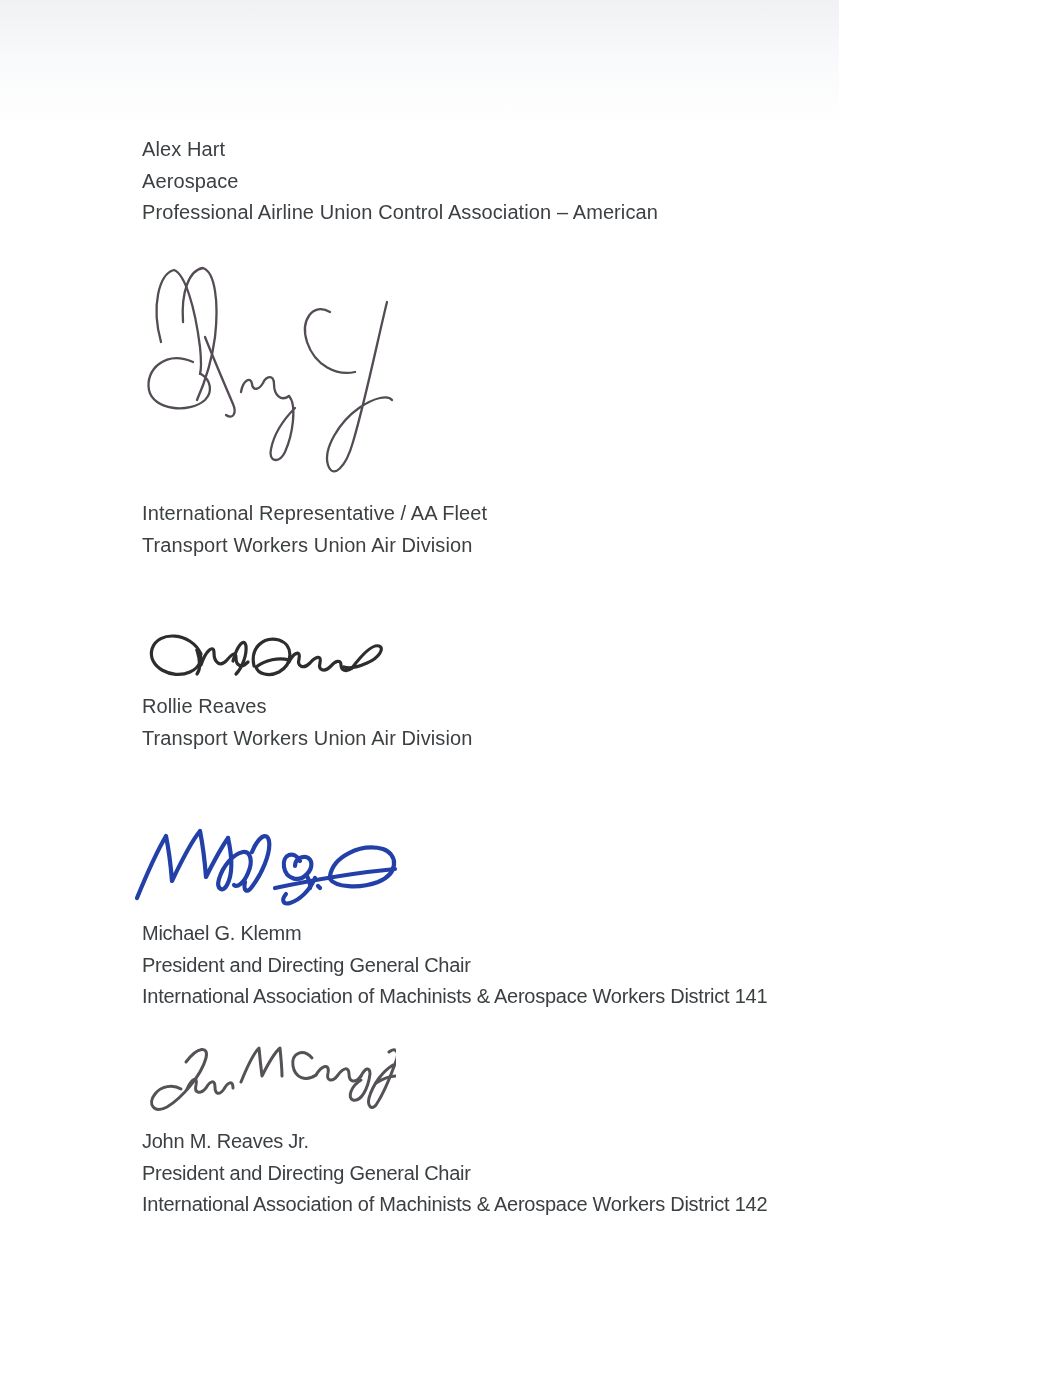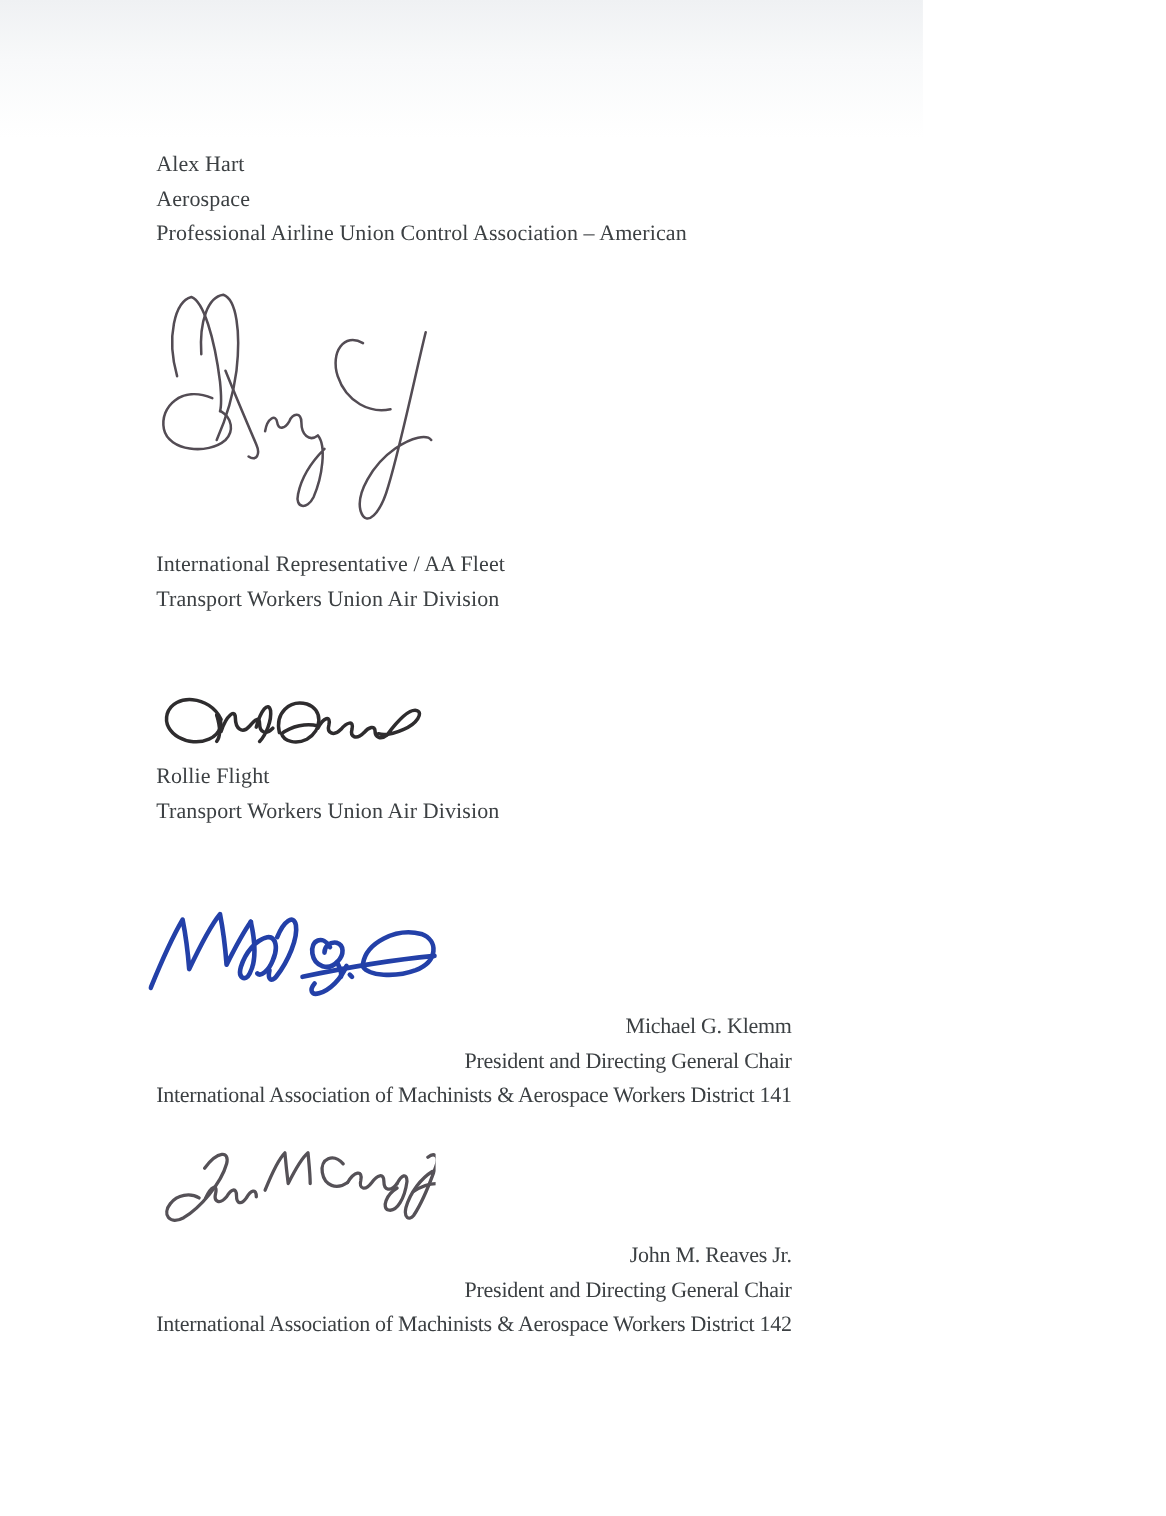--- a/index.html
+++ b/index.html
@@ -13,7 +13,7 @@
     height: 1378px;
     overflow: hidden;
     background: linear-gradient(180deg, #eff1f3 0px, #f8f9fa 55px, #ffffff 125px);
-    font-family: Liberation Serif, serif;
+    font-family: Liberation Sans, sans-serif;
   }
   .sig-text-block {
     position: absolute;

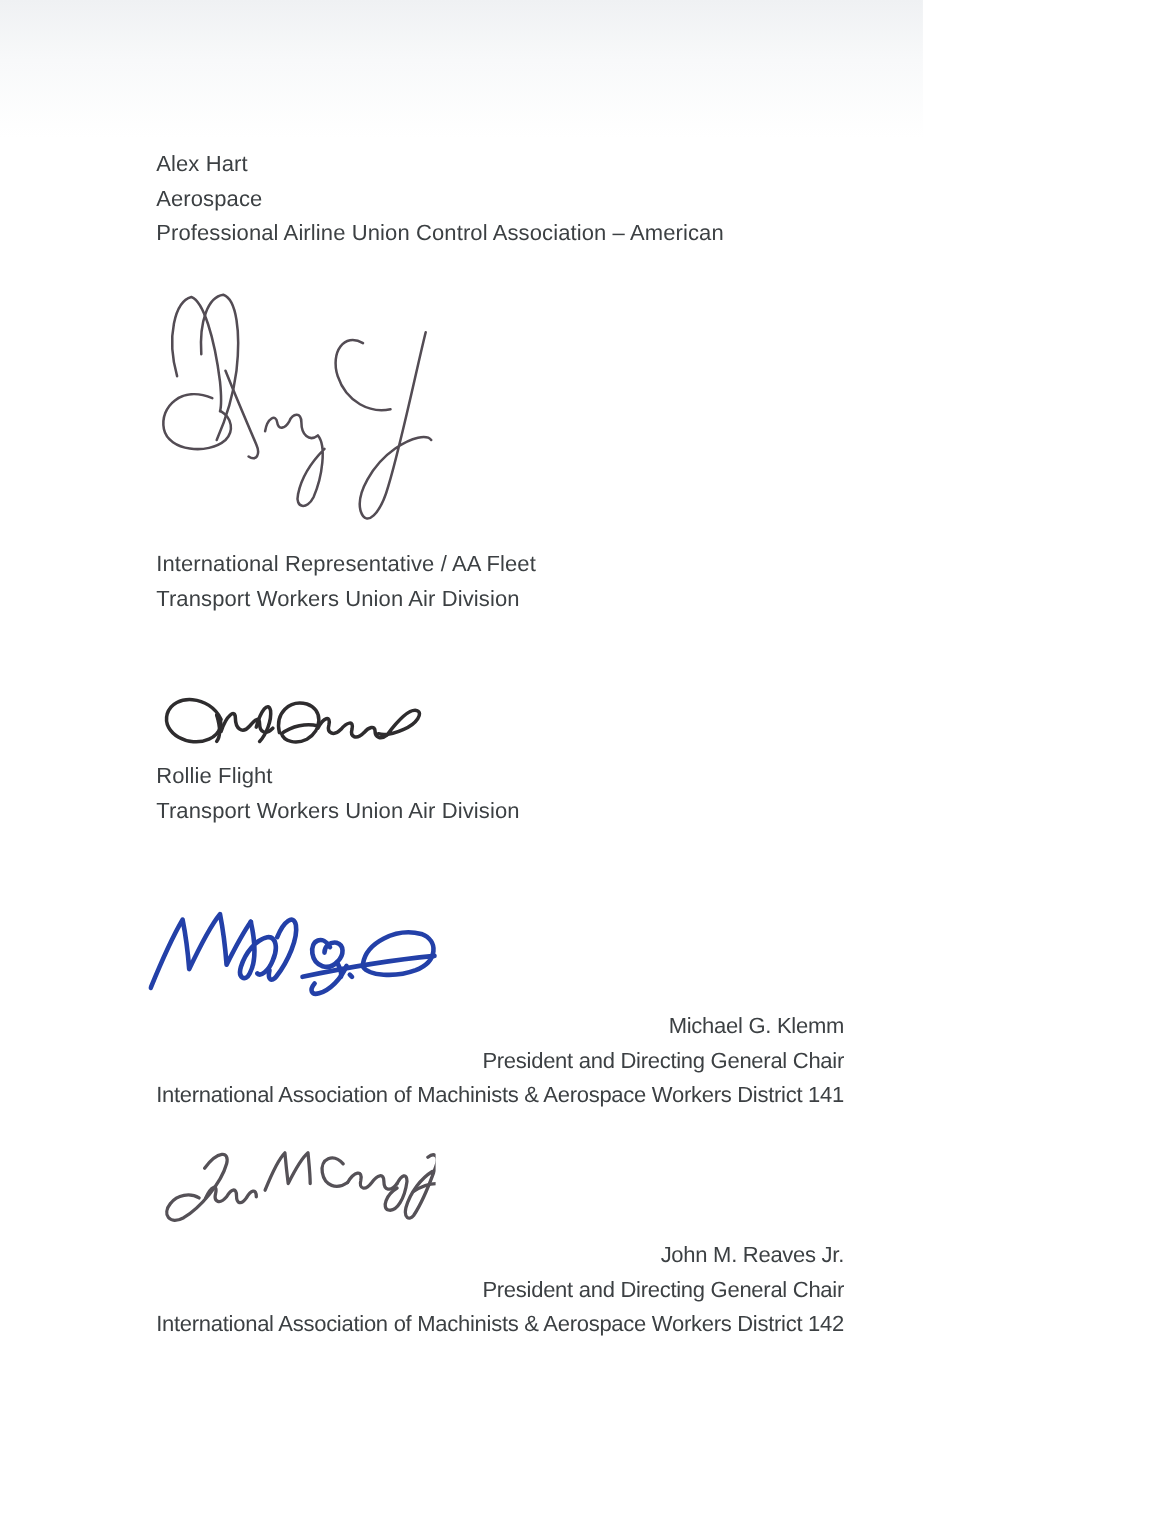--- a/index.html
+++ b/index.html
@@ -94,7 +94,7 @@
   </div>
 
   <div class="sig-text-block" id="block-2">
-    <div>Rollie Flight</div>
+    <div>Rollie Reaves</div>
     <div>Transport Workers Union Air Division</div>
   </div>
 

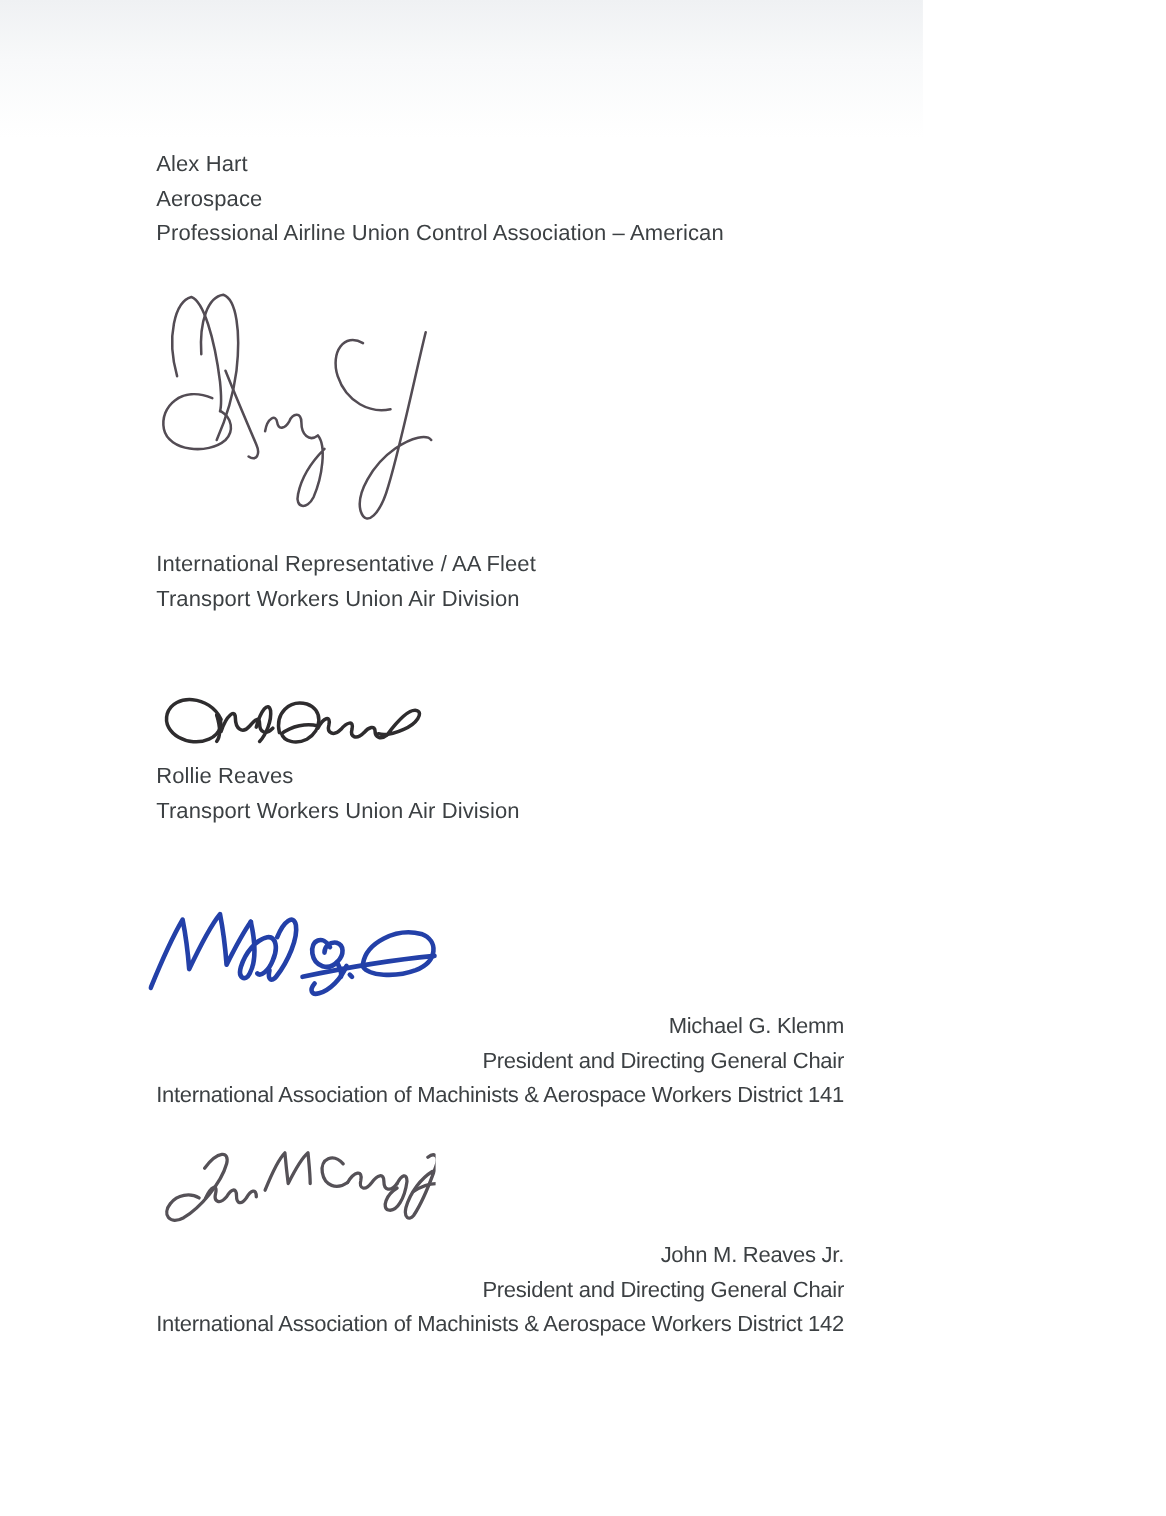--- a/index.html
+++ b/index.html
@@ -26,7 +26,6 @@
   }
   .sig-text-block.condensed {
     letter-spacing: -0.25px;
-    text-align: right;
   }
   #block-0 { top: 134px; }
   #block-1 { top: 498px; }

